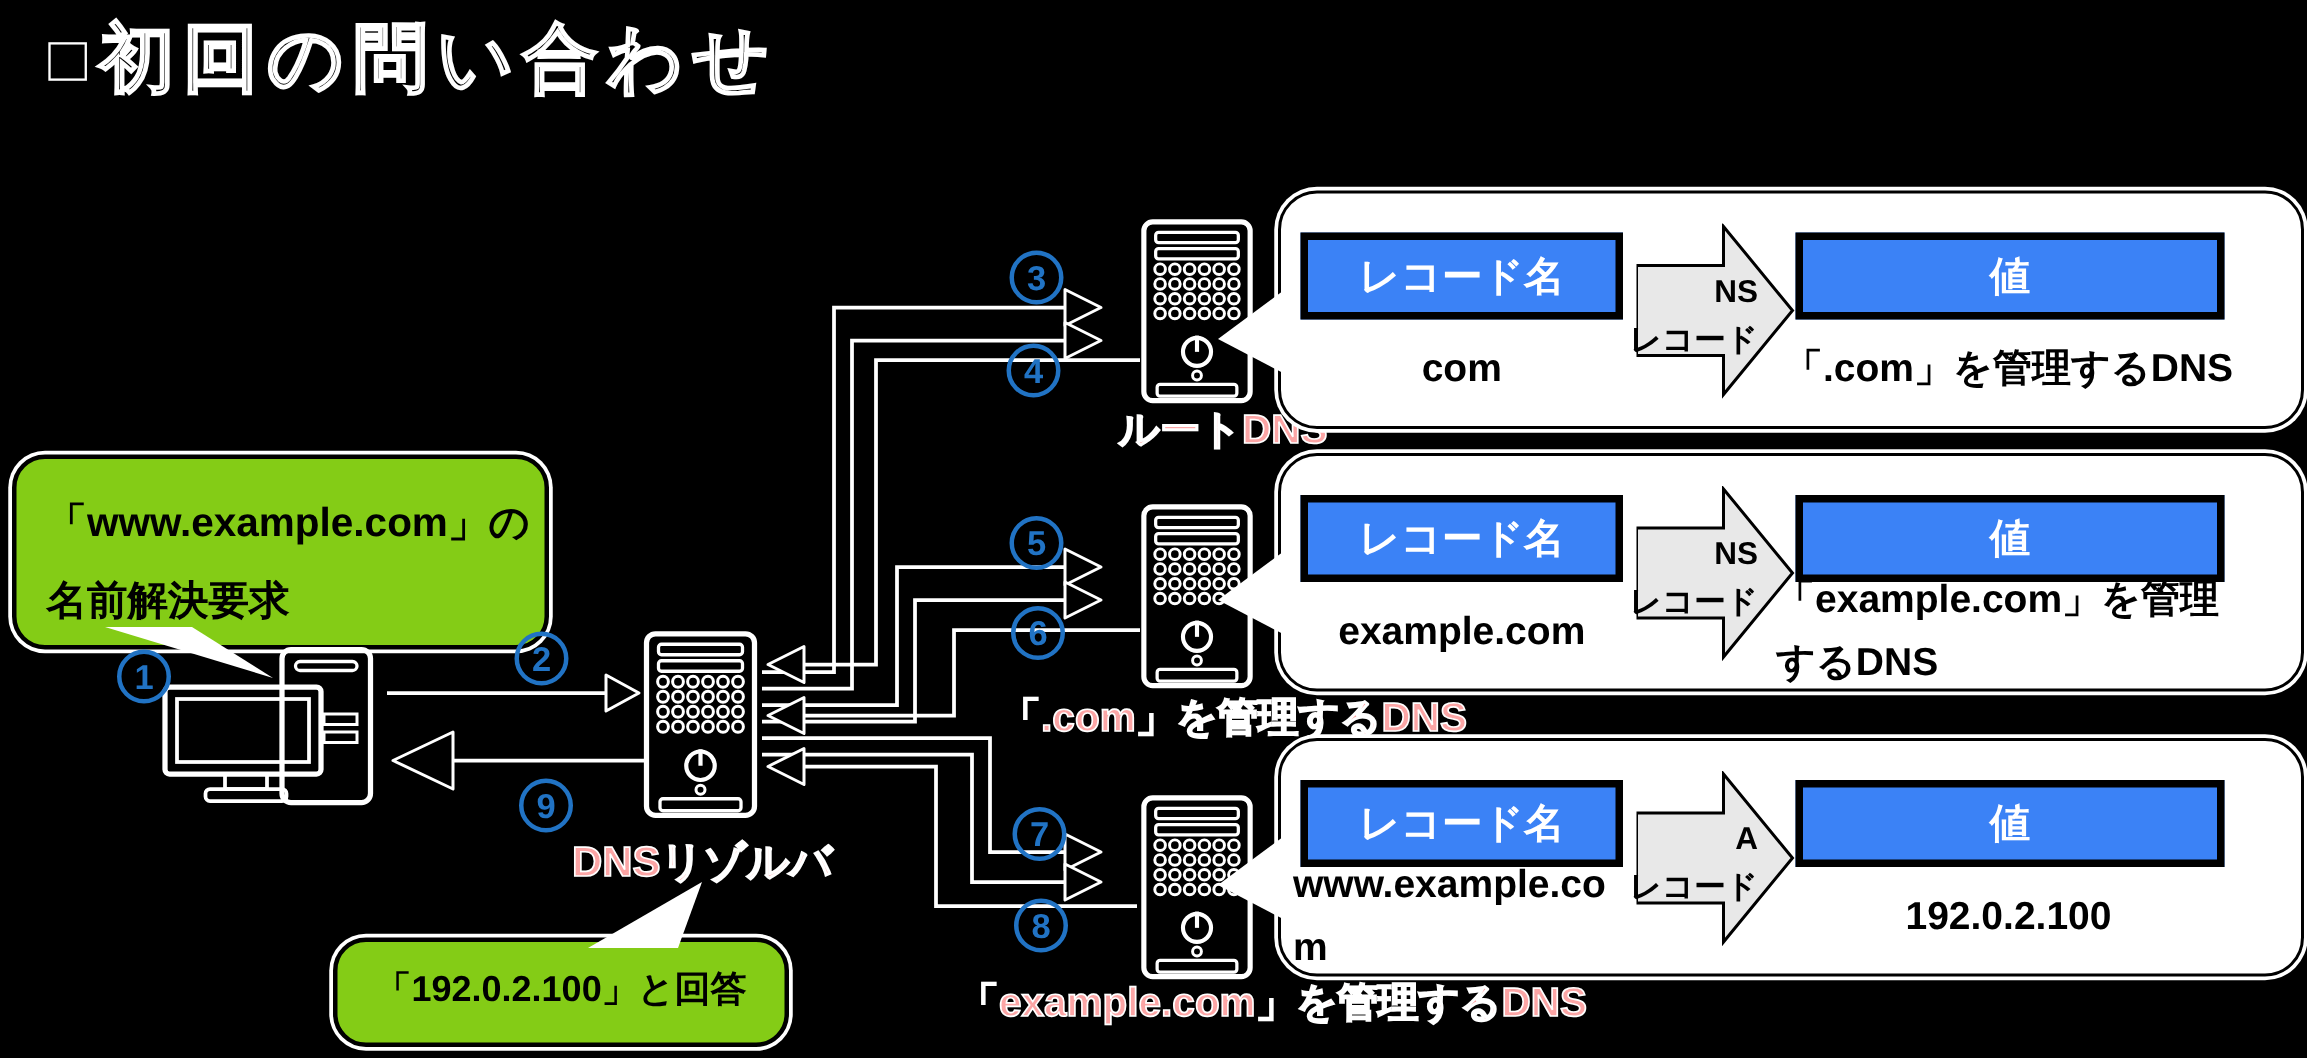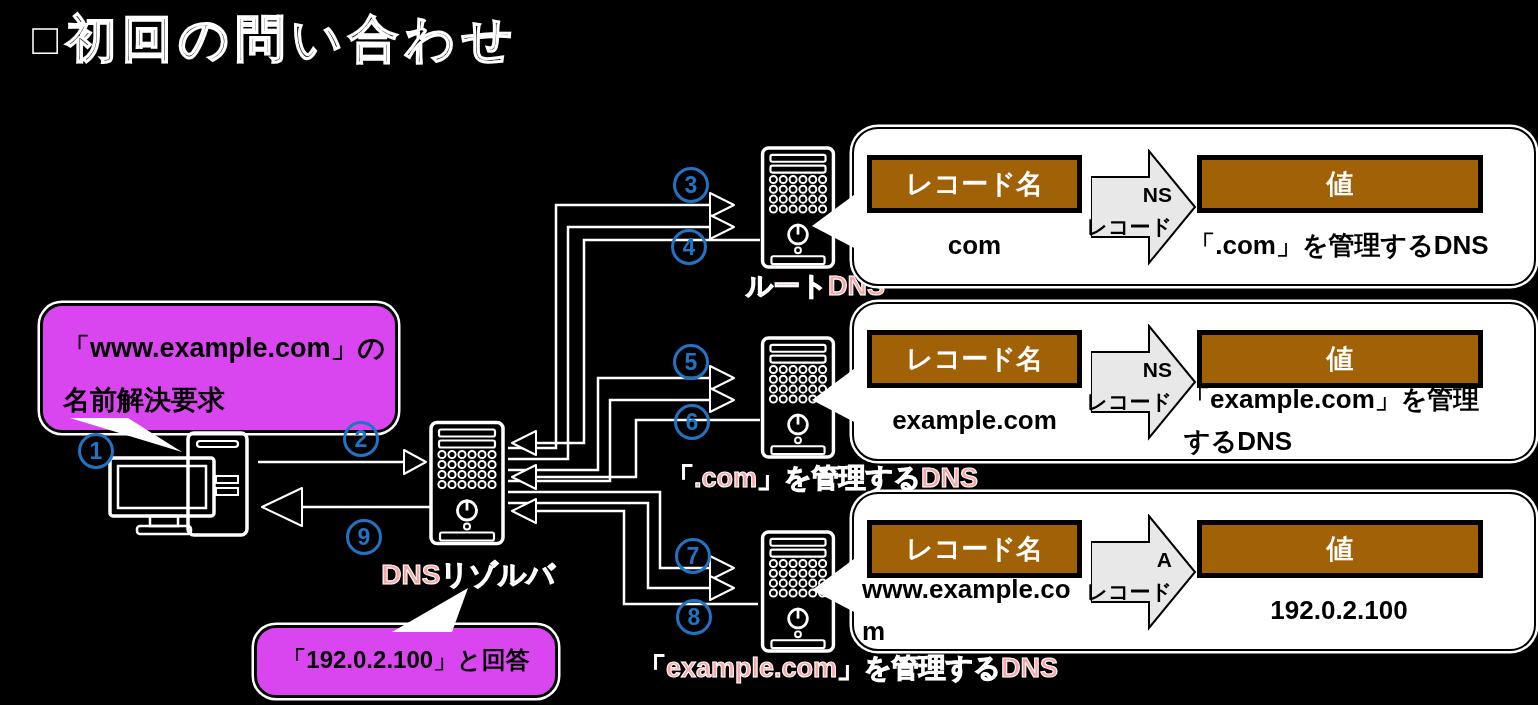--- a/index.html
+++ b/index.html
@@ -18,7 +18,7 @@
   
   .rec{position:absolute;left:852px;width:680px;height:155px;background:#fff;
        border:2px solid #000;border-radius:26px;box-shadow:0 0 0 2.5px #fff;z-index:2;}
-  .rec .hdr{position:absolute;top:26px;height:48px;background:#a16207;border:5px solid #000;
+  .rec .hdr{position:absolute;top:26px;height:48px;background:#3b82f6;border:5px solid #000;
             color:#fff;font-weight:bold;font-size:27px;text-align:center;line-height:48px;}
   .rec .hdrL{left:13px;width:205px;}
   .rec .hdrR{left:343px;width:276px;}

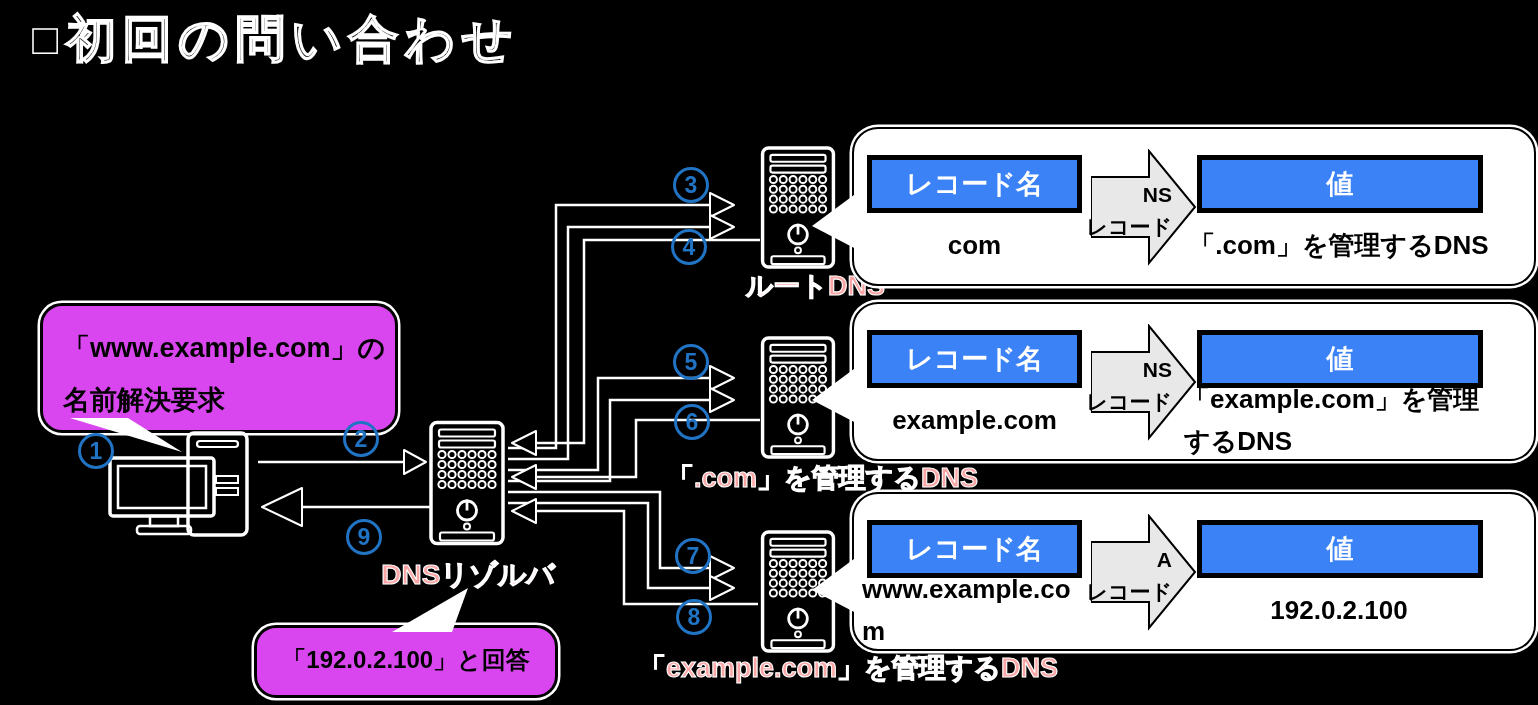--- a/index.html
+++ b/index.html
@@ -12,8 +12,8 @@
   .olabel{color:#fca5a5;-webkit-text-stroke:1.1px #fff;font-weight:bold;text-align:right;
           white-space:nowrap;z-index:2;}
   
-  .bubble{background:#d946ef;border:3px solid #000;border-radius:22px;
-          box-shadow:0 0 0 2.5px #fff;z-index:2;margin-left:32px;}
+  .bubble{background:#84cc16;border:3px solid #000;border-radius:22px;
+          box-shadow:0 0 0 2.5px #fff;z-index:2;}
   .bubble .btxt{color:#000;font-weight:bold;}
   
   .rec{position:absolute;left:852px;width:680px;height:155px;background:#fff;

